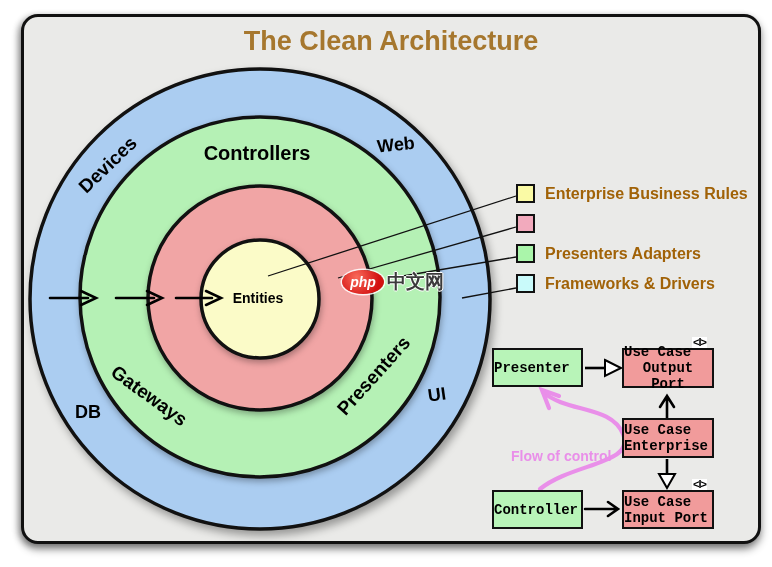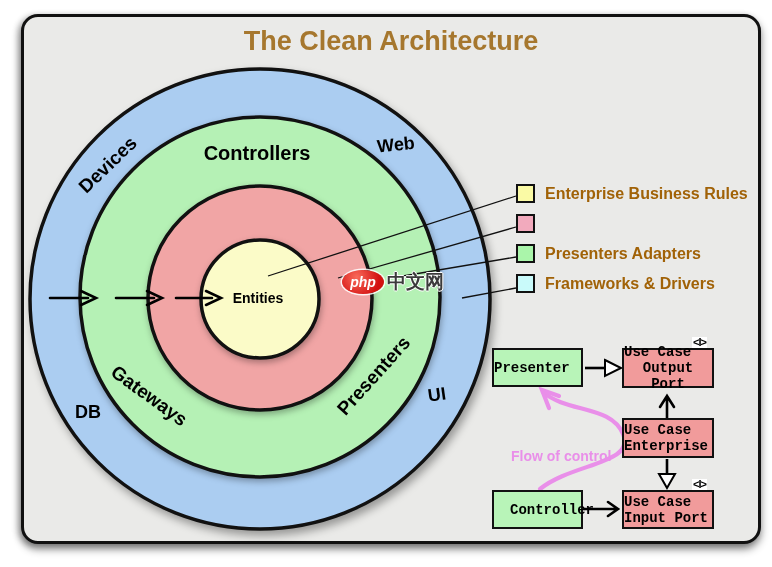--- a/index.html
+++ b/index.html
@@ -143,7 +143,7 @@
     <span>Use Case</span>
     <span>Enterprise</span>
   </div>
-  <div class="fbox fb-controller" style="background: rgb(184, 244, 184); padding-left: 16px;">
+  <div class="fbox fb-controller" style="background: rgb(184, 244, 184);">
     <span>Controller</span>
   </div>
   <div class="fbox fb-input" style="background: rgb(241, 155, 155);">

